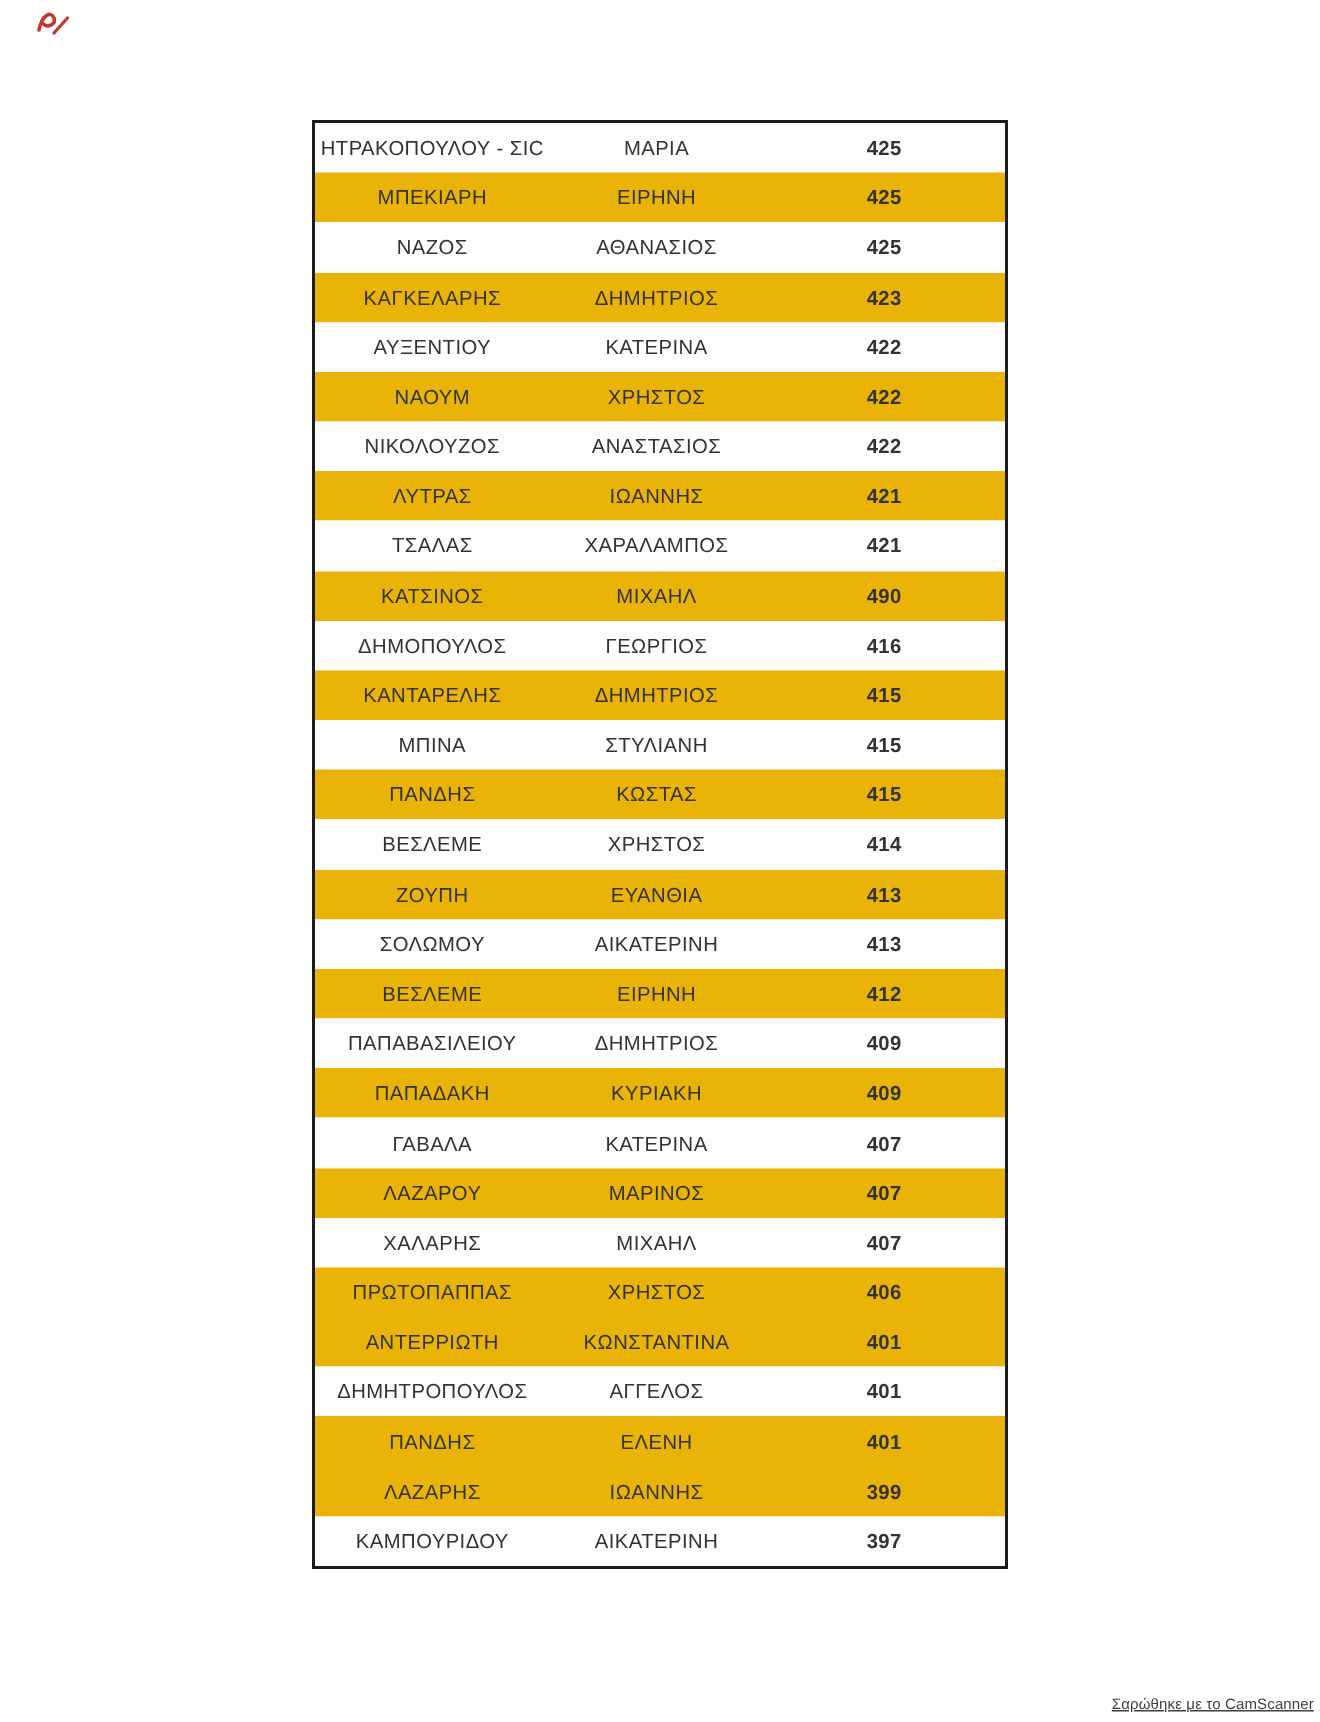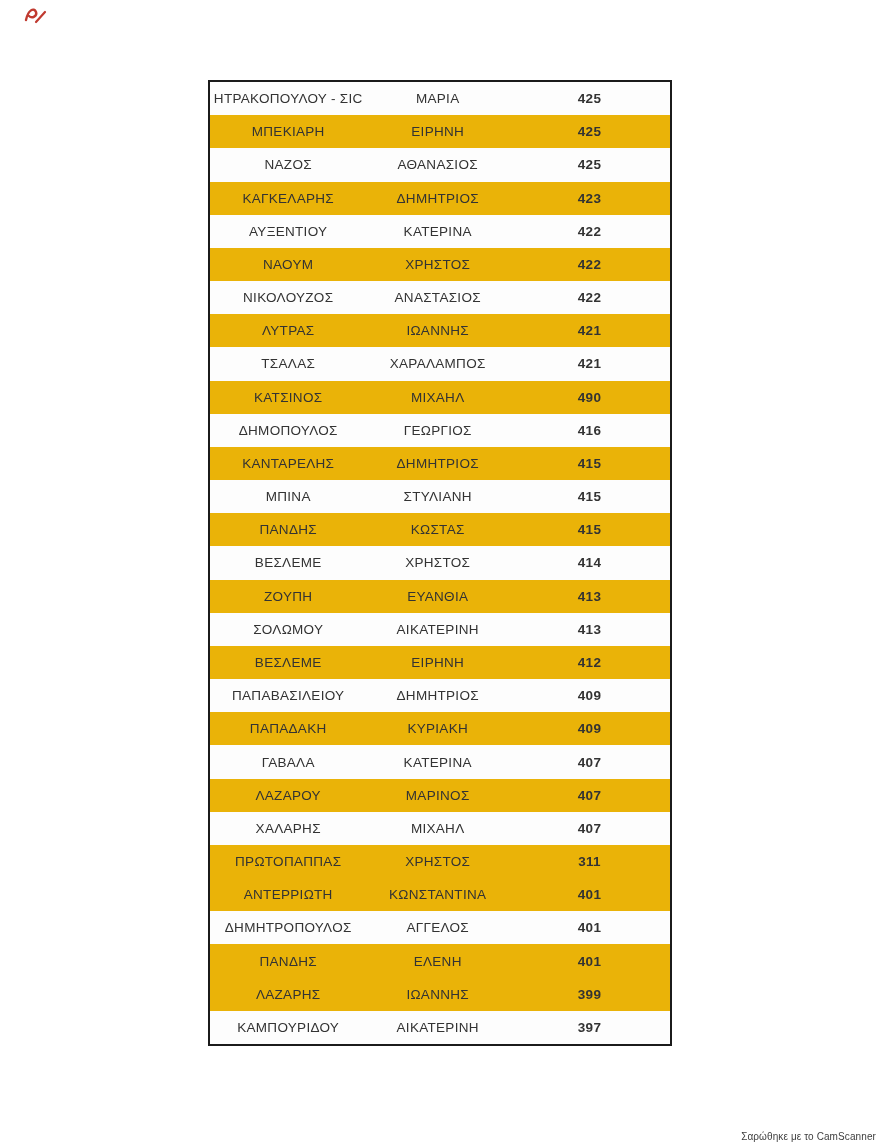--- a/index.html
+++ b/index.html
@@ -184,7 +184,7 @@
       <div class="t-row striped">
       <span class="cell surname">ΠΡΩΤΟΠΑΠΠΑΣ</span>
       <span class="cell firstname">ΧΡΗΣΤΟΣ</span>
-      <span class="cell votes">311</span>
+      <span class="cell votes">406</span>
     </div>
       <div class="t-row striped">
       <span class="cell surname">ΑΝΤΕΡΡΙΩΤΗ</span>

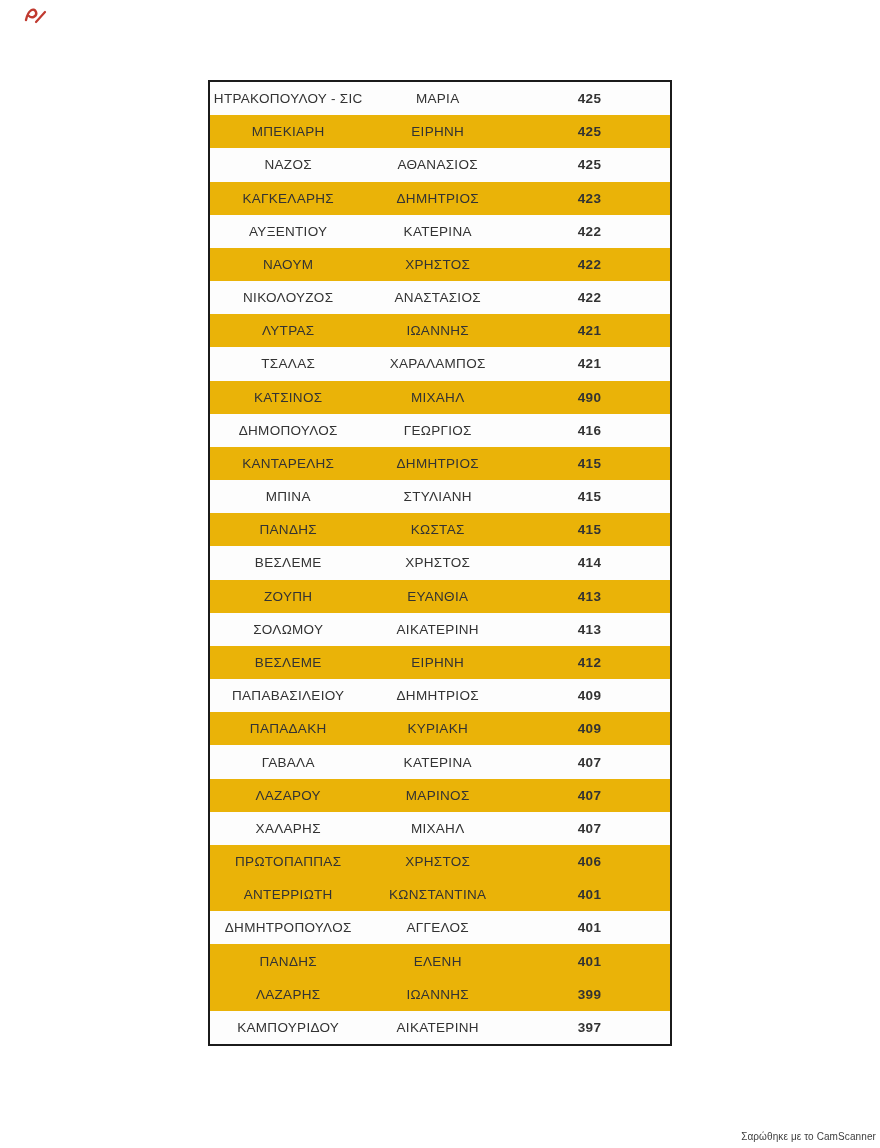--- a/index.html
+++ b/index.html
@@ -53,6 +53,7 @@
     font-size: 10px;
     color: #3e3e3e;
     letter-spacing: 0.1px;
+    text-decoration: underline;
   }
 </style>
 </head>

